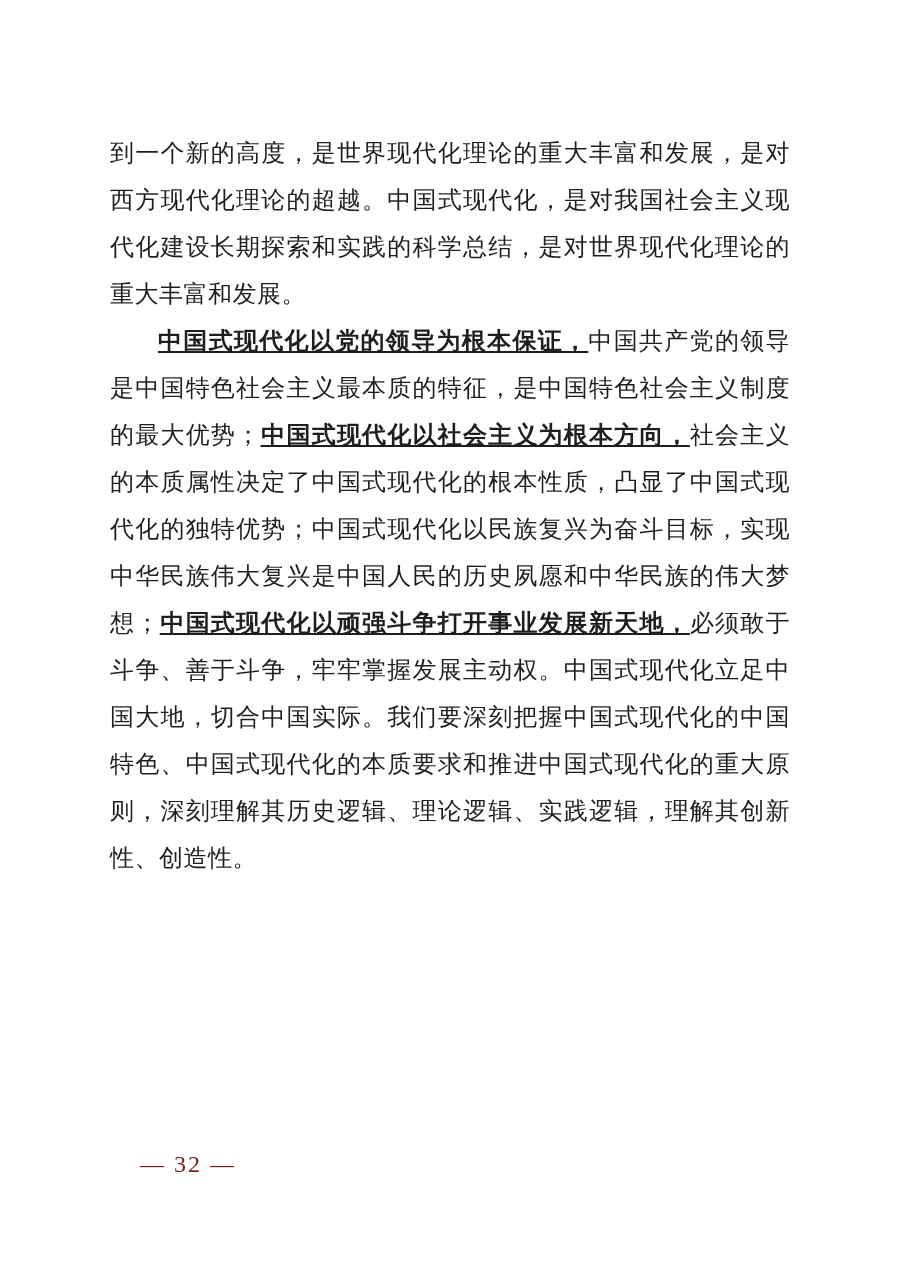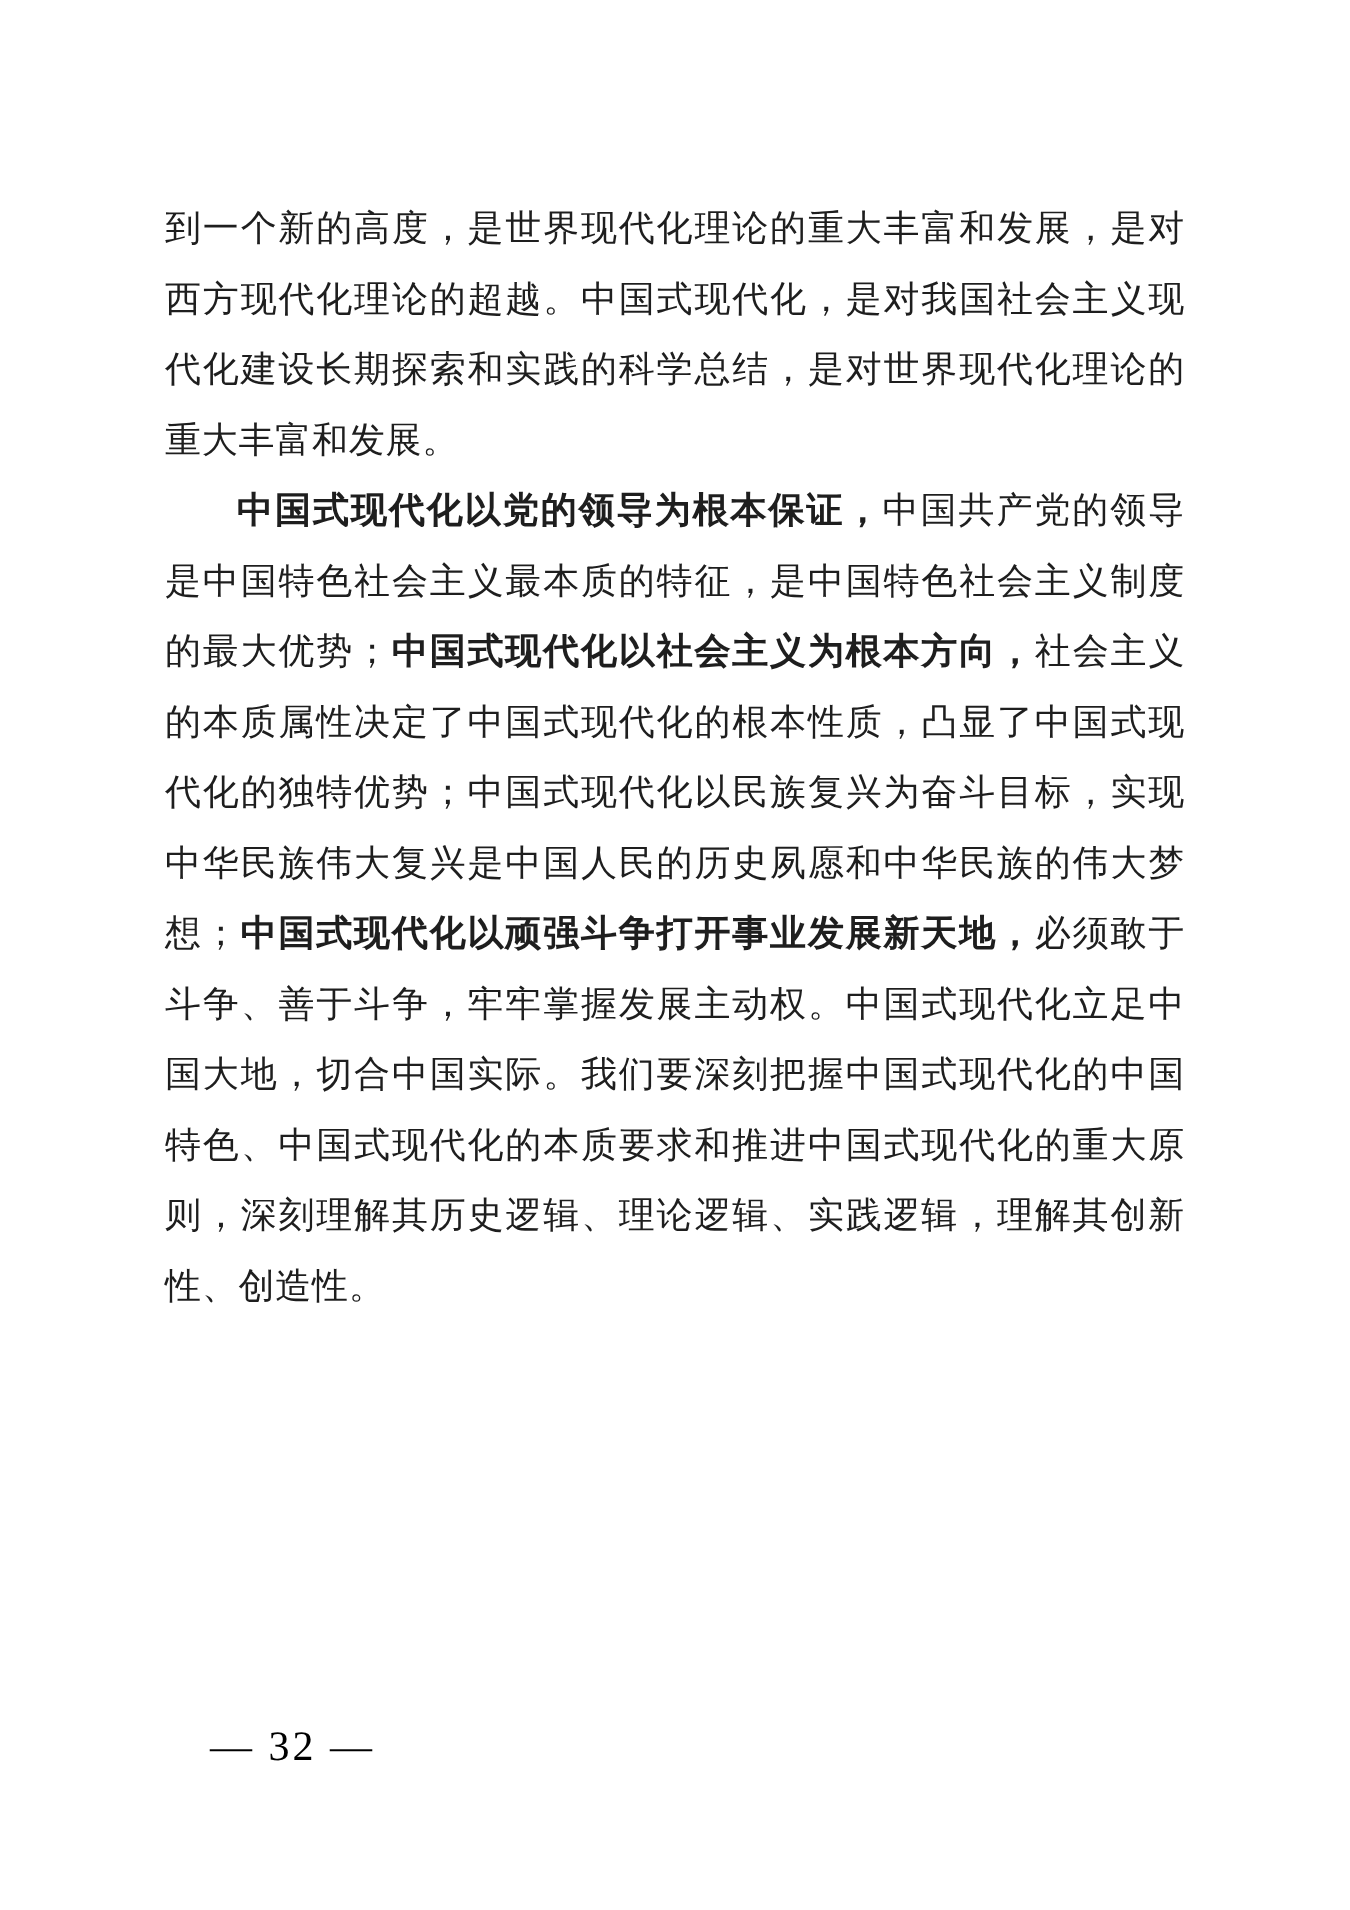--- a/index.html
+++ b/index.html
@@ -34,7 +34,7 @@
     text-indent: 2em;
   }
   .run { font-weight: normal; }
-  .run.bold { font-weight: bold; }
+  .run.bold { font-weight: bold; text-decoration: underline; }
   .footer {
     position: absolute;
     left: 140px;

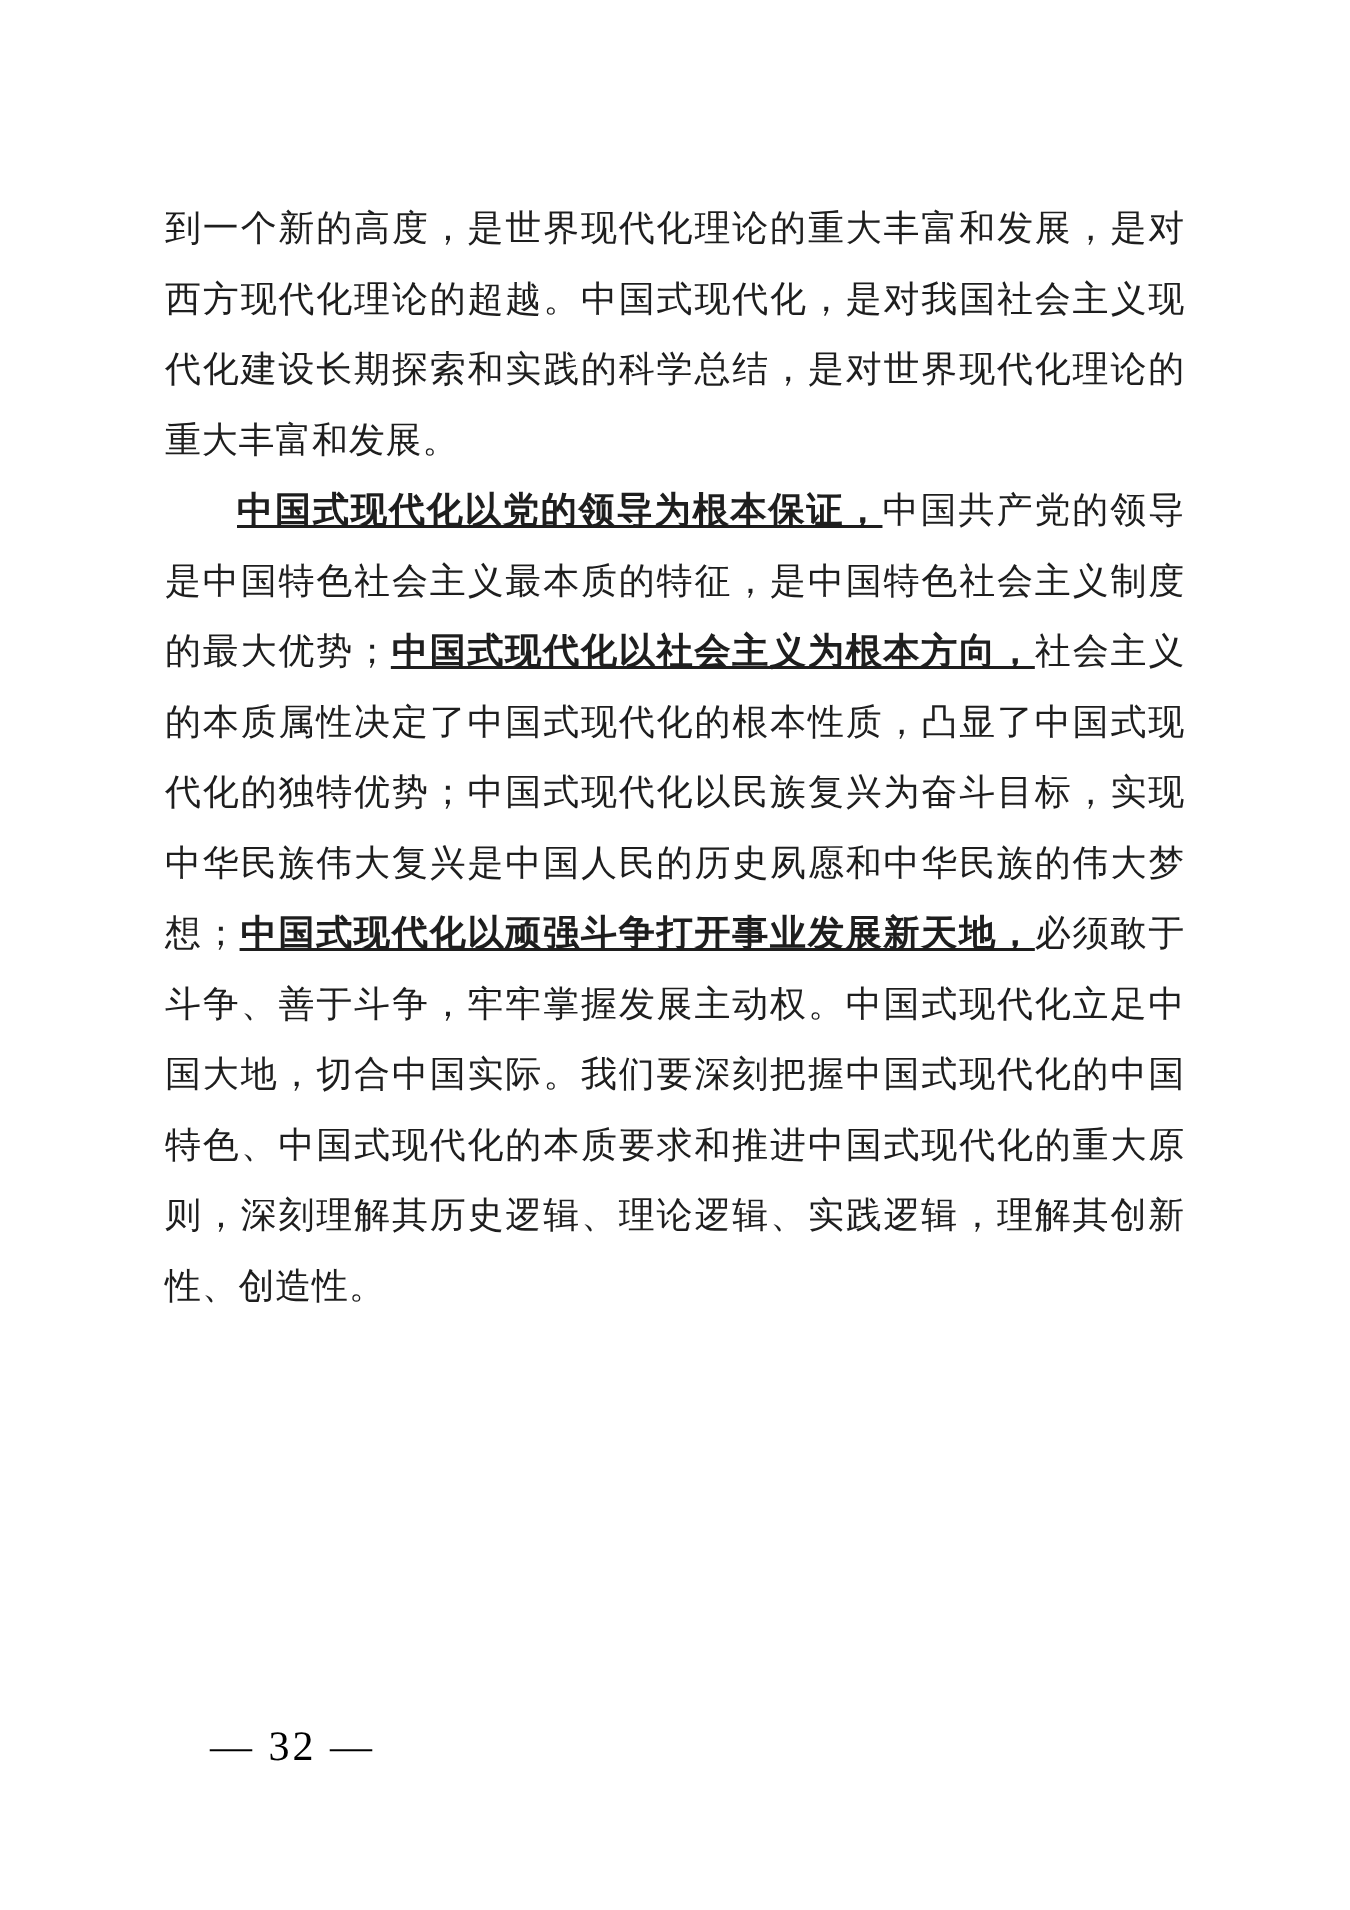--- a/index.html
+++ b/index.html
@@ -39,10 +39,10 @@
     position: absolute;
     left: 140px;
     top: 1141px;
-    font-size: 28px;
+    font-size: 24px;
     line-height: 47px;
     letter-spacing: 2px;
-    color: #000000;
+    color: #7f1d1d;
   }
 </style>
 </head>

